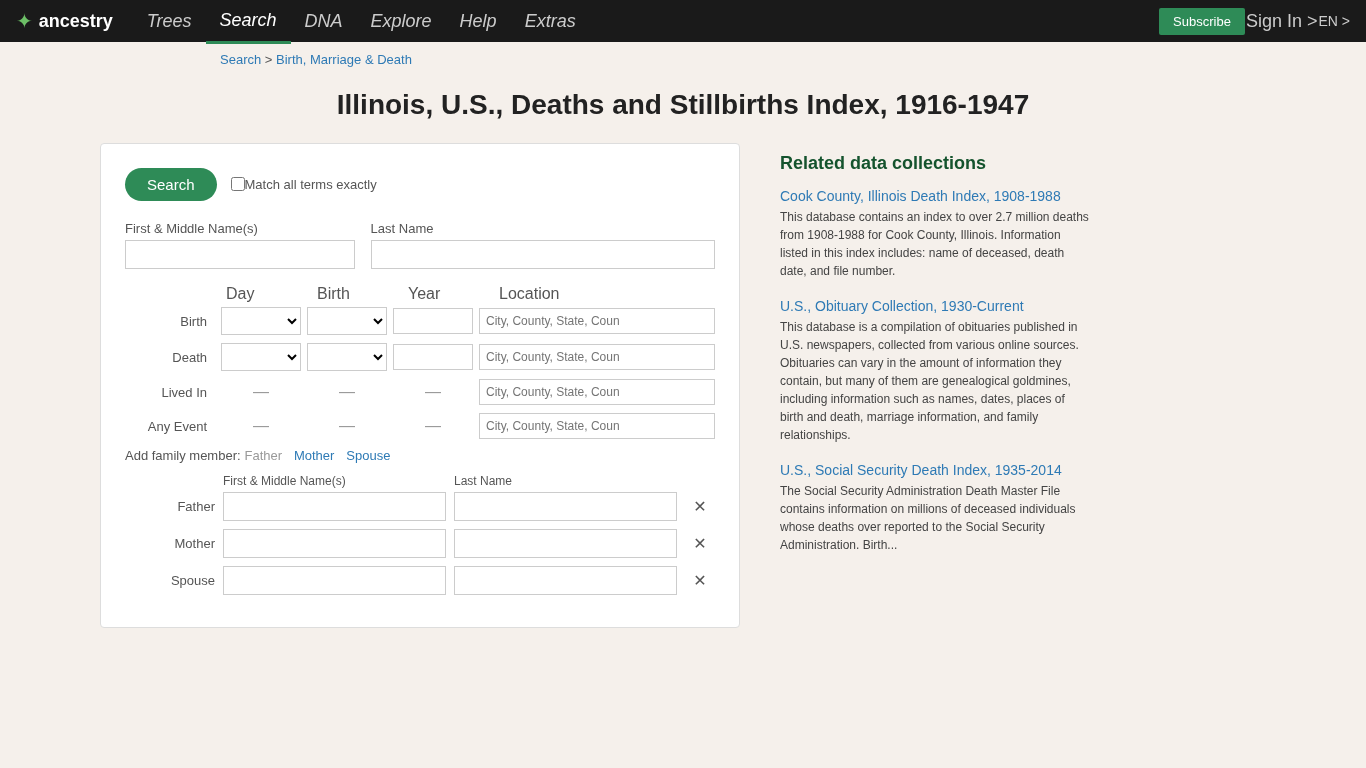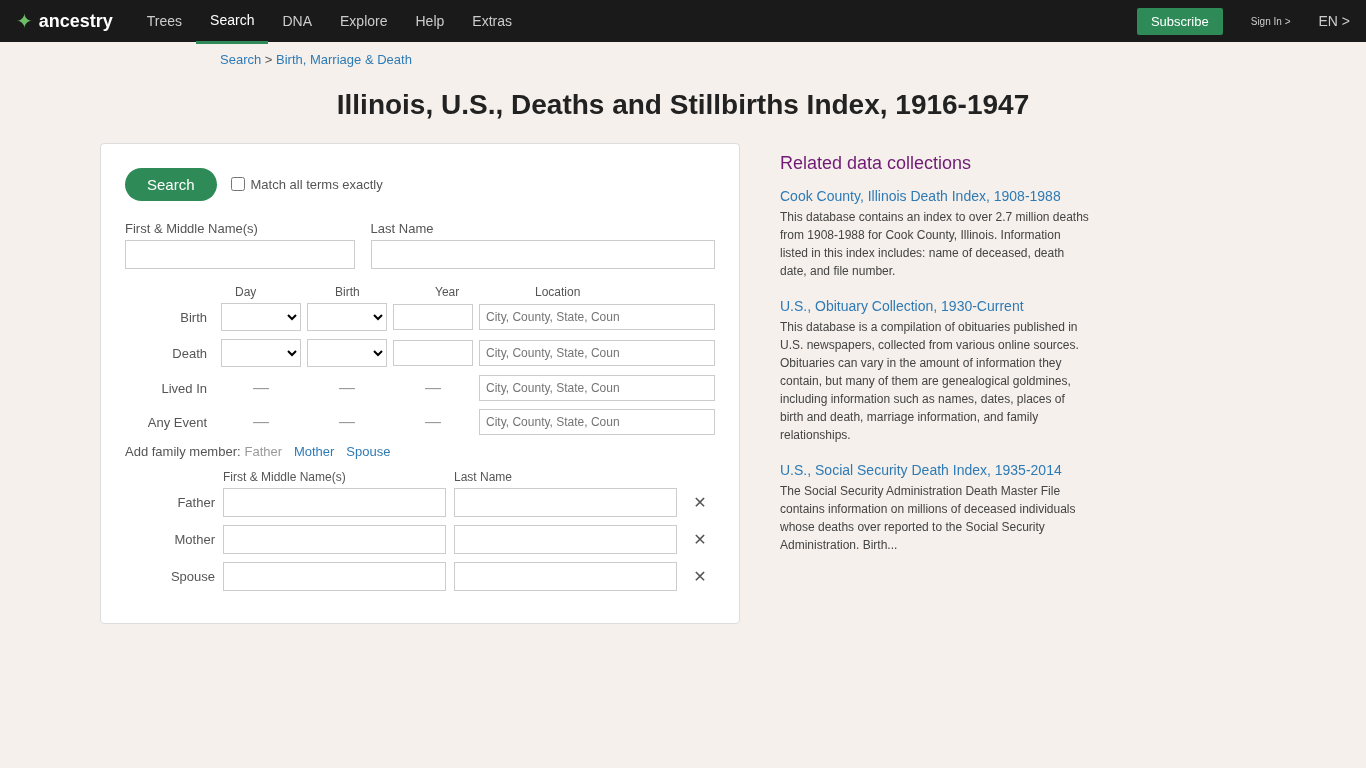--- a/index.html
+++ b/index.html
@@ -10,7 +10,7 @@
     .nav-logo { display: flex; align-items: center; gap: 6px; margin-right: 20px; }
     .nav-logo-icon { color: #6dbf67; font-size: 20px; }
     .nav-logo-text { color: #fff; font-size: 18px; font-weight: bold; }
-    .nav-link { color: #ccc; text-decoration: none; padding: 0 14px; font-size: 14px; line-height: 42px; }
+    .nav-link { color: #ccc; text-decoration: none; padding: 0 14px; font-size: 18px; line-height: 42px; font-style: italic; }
     .nav-link.active { color: #fff; border-bottom: 3px solid #2e8b57; }
     .nav-right { margin-left: auto; display: flex; align-items: center; gap: 28px; }
     .nav-subscribe { background: #2e8b57; color: #fff; border: none; padding: 6px 14px; font-size: 13px; cursor: pointer; border-radius: 2px; }

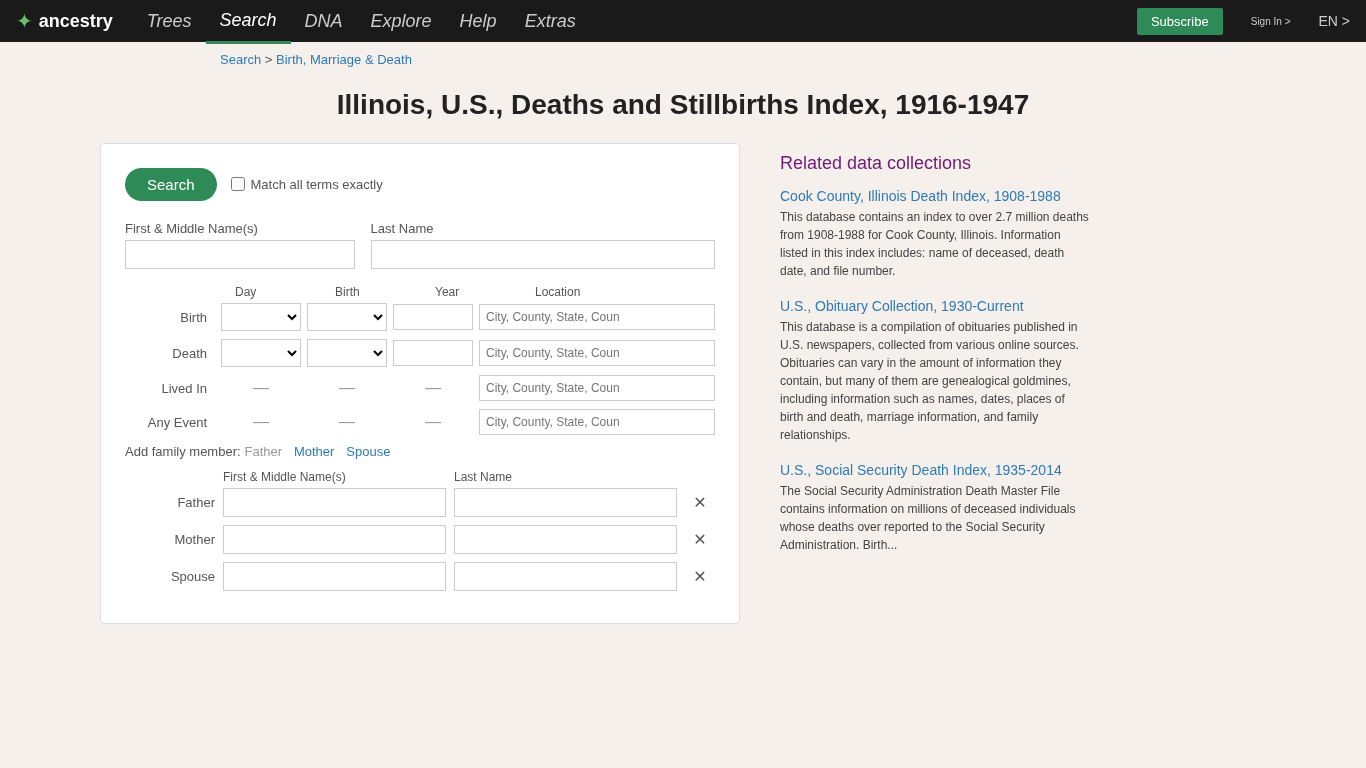--- a/index.html
+++ b/index.html
@@ -12,7 +12,7 @@
     .nav-logo-text { color: #fff; font-size: 18px; font-weight: bold; }
     .nav-link { color: #ccc; text-decoration: none; padding: 0 14px; font-size: 18px; line-height: 42px; font-style: italic; }
     .nav-link.active { color: #fff; border-bottom: 3px solid #2e8b57; }
-    .nav-right { margin-left: auto; display: flex; align-items: center; gap: 28px; }
+    .nav-right { margin-left: auto; display: flex; align-items: center; gap: 1px; }
     .nav-subscribe { background: #2e8b57; color: #fff; border: none; padding: 6px 14px; font-size: 13px; cursor: pointer; border-radius: 2px; }
     .nav-signin { color: #ccc; font-size: 10px; cursor: pointer; }
     .nav-lang { color: #ccc; font-size: 14px; }

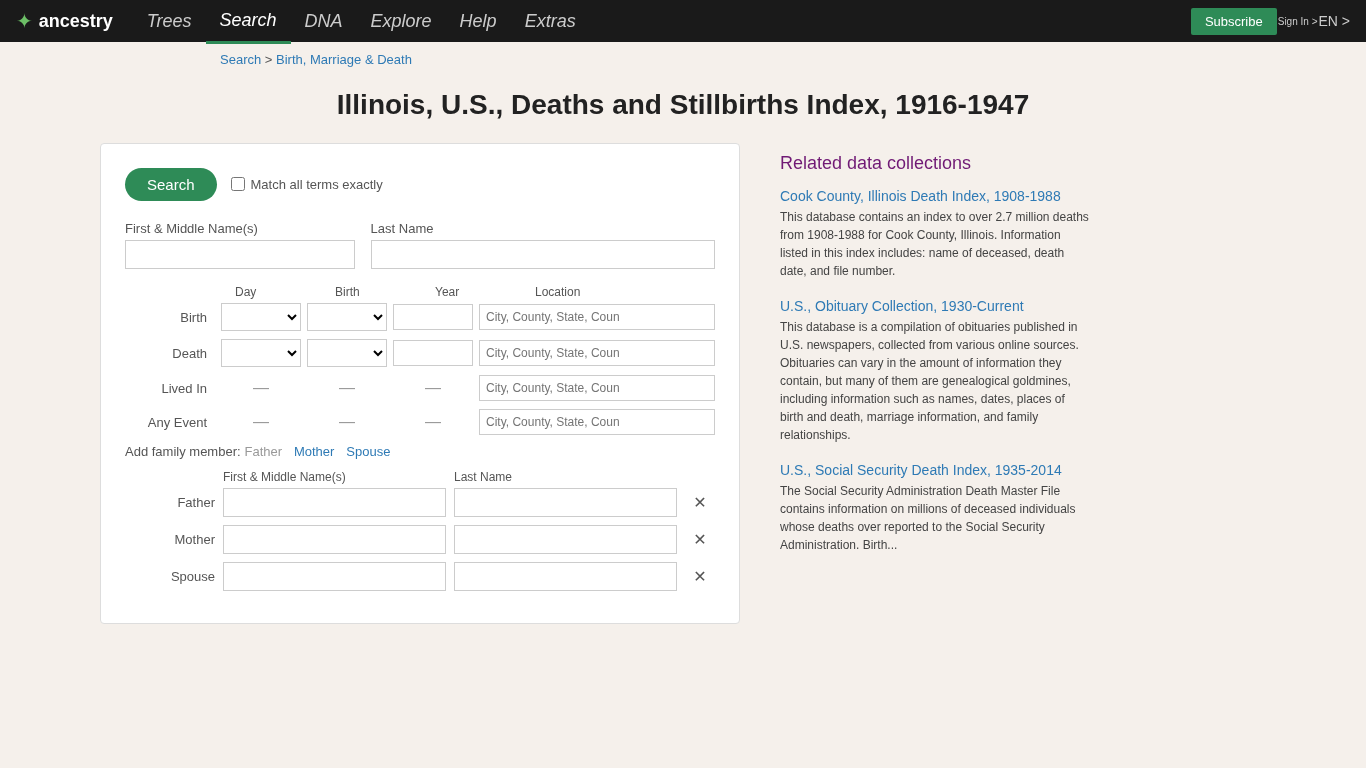--- a/index.html
+++ b/index.html
@@ -14,7 +14,7 @@
     .nav-link.active { color: #fff; border-bottom: 3px solid #2e8b57; }
     .nav-right { margin-left: auto; display: flex; align-items: center; gap: 1px; }
     .nav-subscribe { background: #2e8b57; color: #fff; border: none; padding: 6px 14px; font-size: 13px; cursor: pointer; border-radius: 2px; }
-    .nav-signin { color: #ccc; font-size: 10px; cursor: pointer; }
+    .nav-signin { color: #ccc; font-size: 18px; cursor: pointer; }
     .nav-lang { color: #ccc; font-size: 14px; }
 
     

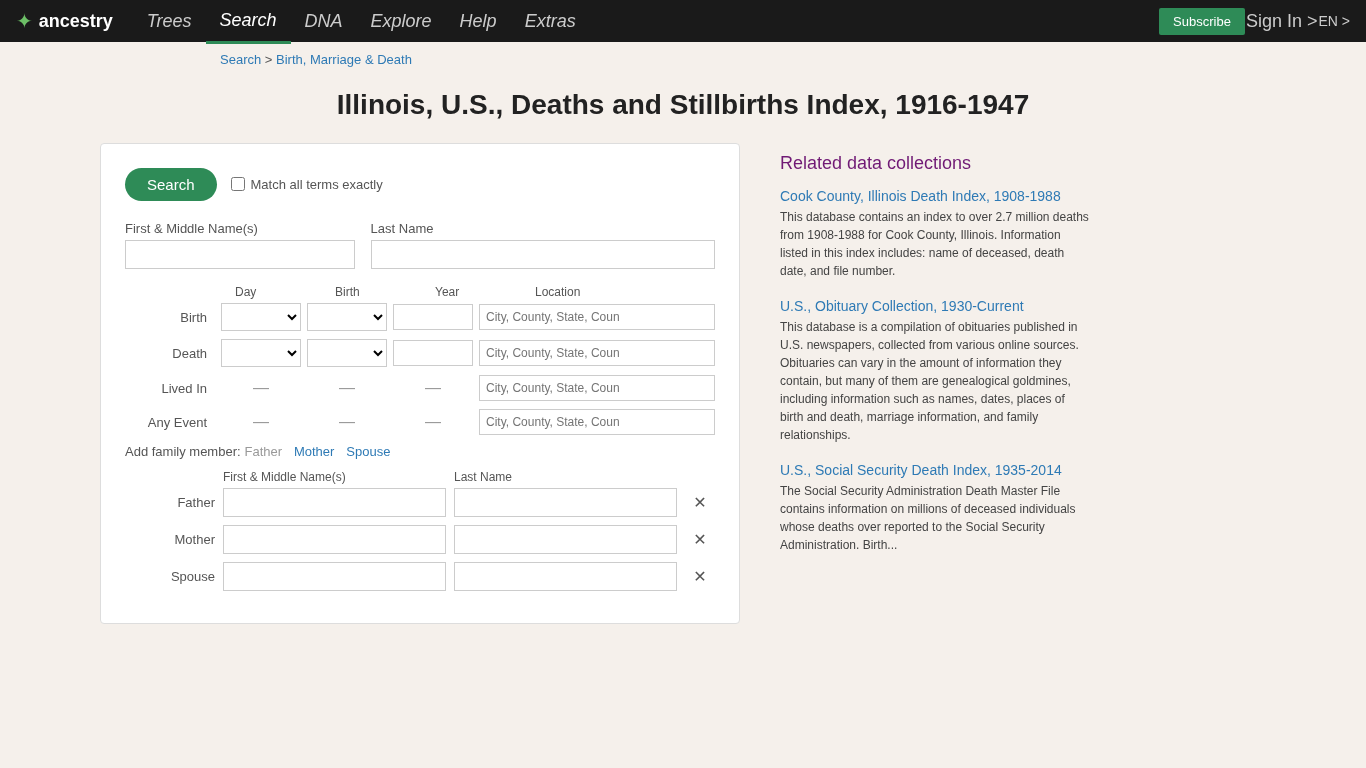--- a/index.html
+++ b/index.html
@@ -73,7 +73,7 @@
     .keyword-input { border: 1px solid #ccc; padding: 6px 8px; font-size: 13px; width: 100%; max-width: 400px; }
 
     
-    .related-title { font-size: 18px; font-weight: normal; color: #701a75; margin-bottom: 14px; }
+    .related-title { font-size: 18px; font-weight: bold; color: #14532d; margin-bottom: 14px; }
     .related-item { margin-bottom: 18px; }
     .related-link { color: #2e7ab5; text-decoration: none; font-size: 14px; display: block; margin-bottom: 4px; }
     .related-desc { font-size: 12px; color: #444; line-height: 1.5; }

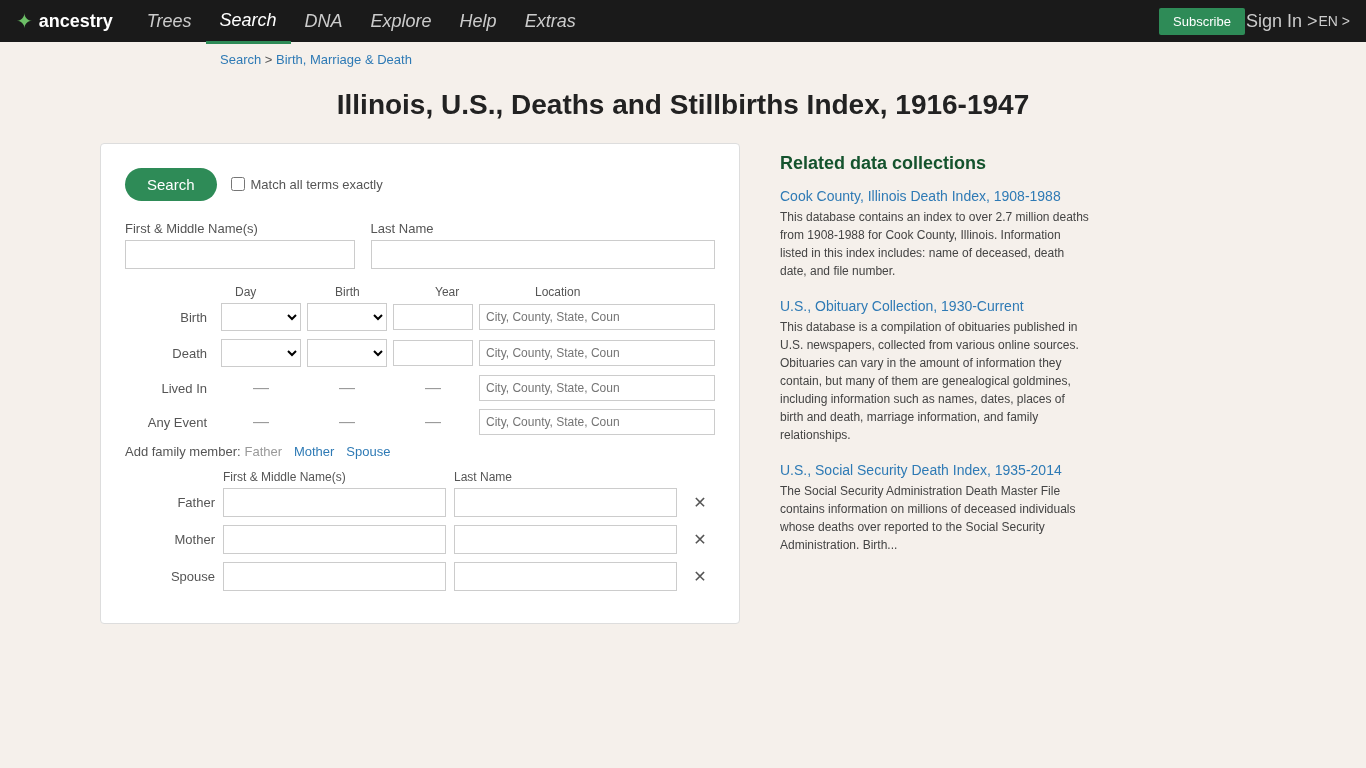--- a/index.html
+++ b/index.html
@@ -34,7 +34,7 @@
 
     .search-top { display: flex; align-items: center; gap: 14px; margin-bottom: 20px; }
     .btn-search { background: #2e8b57; color: #fff; border: none; padding: 8px 22px; font-size: 15px; border-radius: 20px; cursor: pointer; }
-    .match-label { display: flex; align-items: flex-start; gap: 6px; font-size: 13px; color: #555; }
+    .match-label { display: flex; align-items: flex-start; font-size: 13px; color: #555; }
     .match-label input[type="checkbox"] { width: 14px; height: 14px; }
     .name-row { display: flex; gap: 16px; margin-bottom: 16px; }
     .name-field { display: flex; flex-direction: column; gap: 4px; }

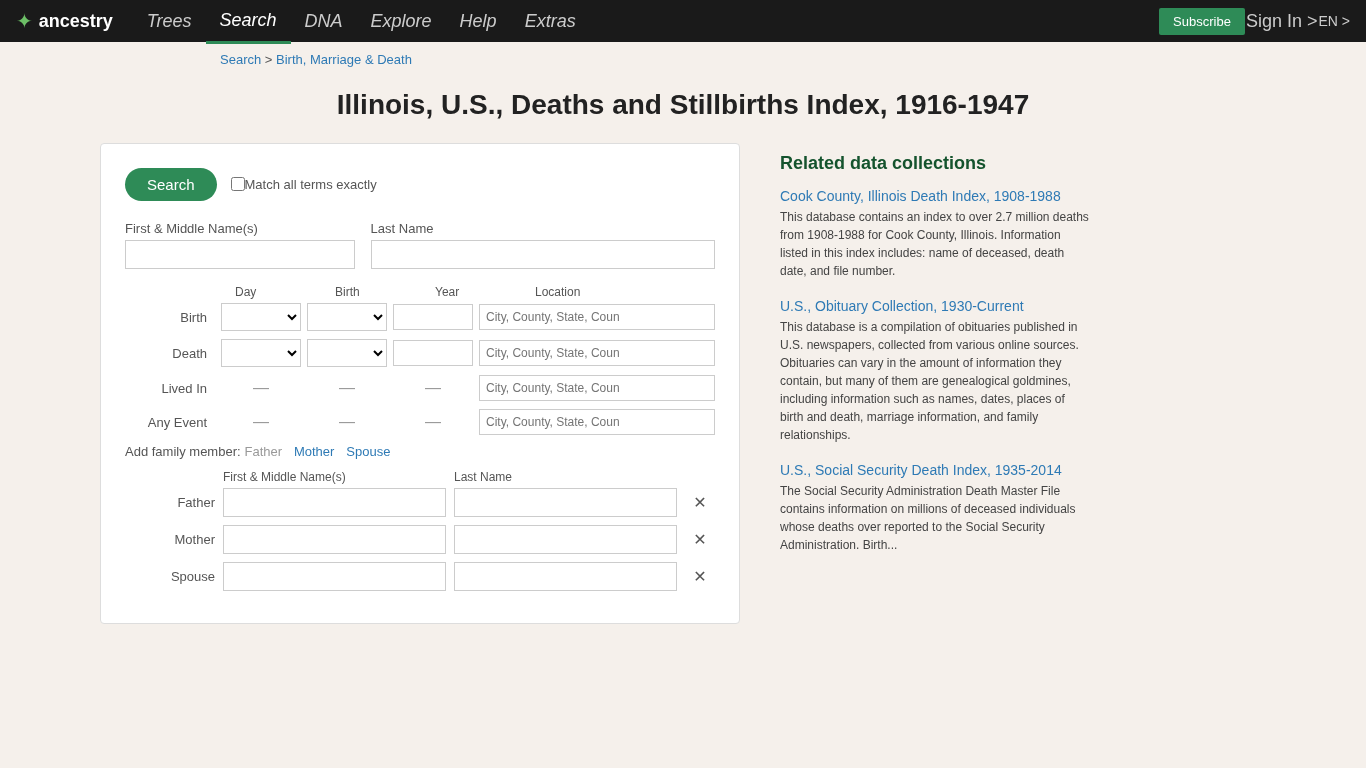--- a/index.html
+++ b/index.html
@@ -45,7 +45,7 @@
 
     
     .event-grid { width: 100%; }
-    .event-header { display: grid; grid-template-columns: 90px 80px 80px 80px 1fr; gap: 20px; font-size: 12px; color: #555; margin-bottom: 4px; padding-left: 0; }
+    .event-header { display: grid; grid-template-columns: 90px 80px 80px 80px 1fr; gap: 11px; font-size: 16px; color: #555; margin-bottom: 4px; padding-left: 0; }
     .event-header span:first-child { text-align: right; padding-right: 8px; }
     .event-row { display: grid; grid-template-columns: 90px 80px 80px 80px 1fr; gap: 6px; align-items: center; margin-bottom: 8px; }
     .event-label { text-align: right; font-size: 13px; color: #555; padding-right: 8px; }

